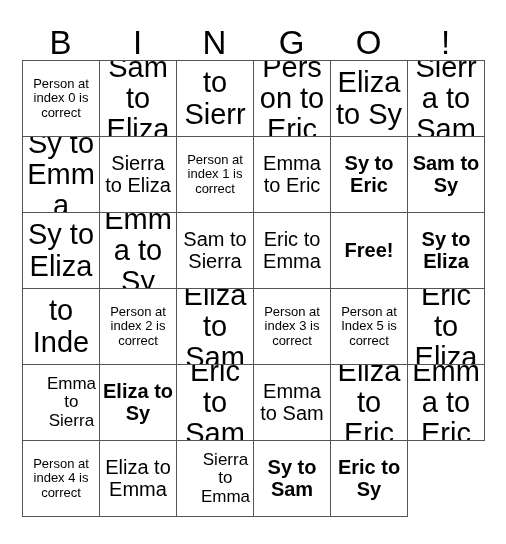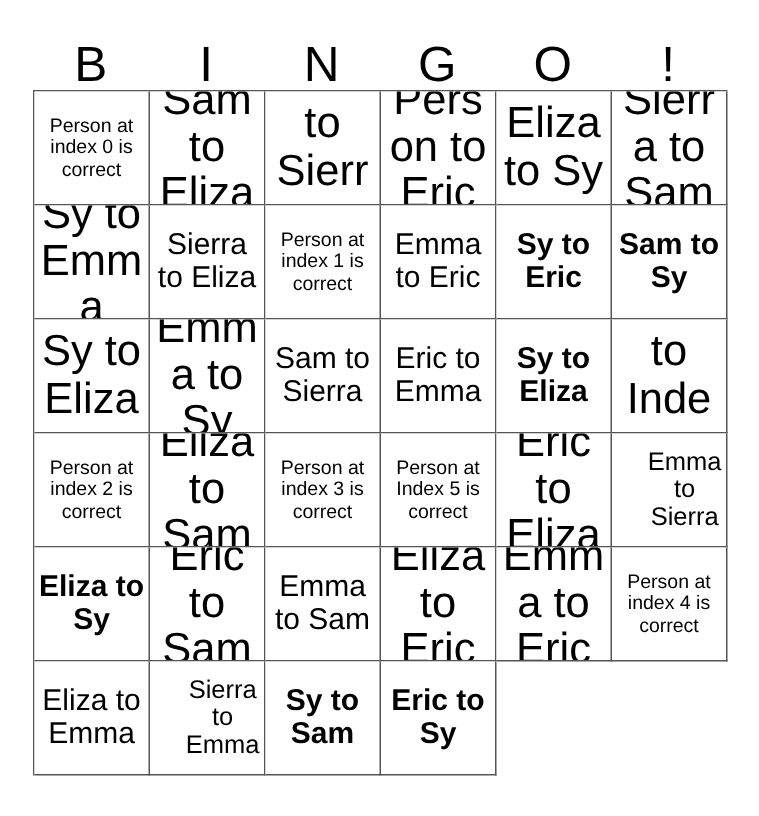--- a/index.html
+++ b/index.html
@@ -142,6 +142,9 @@
         <span class="cell-text fs-md">Eric to Emma</span>
       </div>
       <div class="cell">
+        <span class="cell-text fs-xl">Free!</span>
+      </div>
+      <div class="cell">
         <span class="cell-text fs-xl">Sy to Eliza</span>
       </div>
       <div class="cell">

